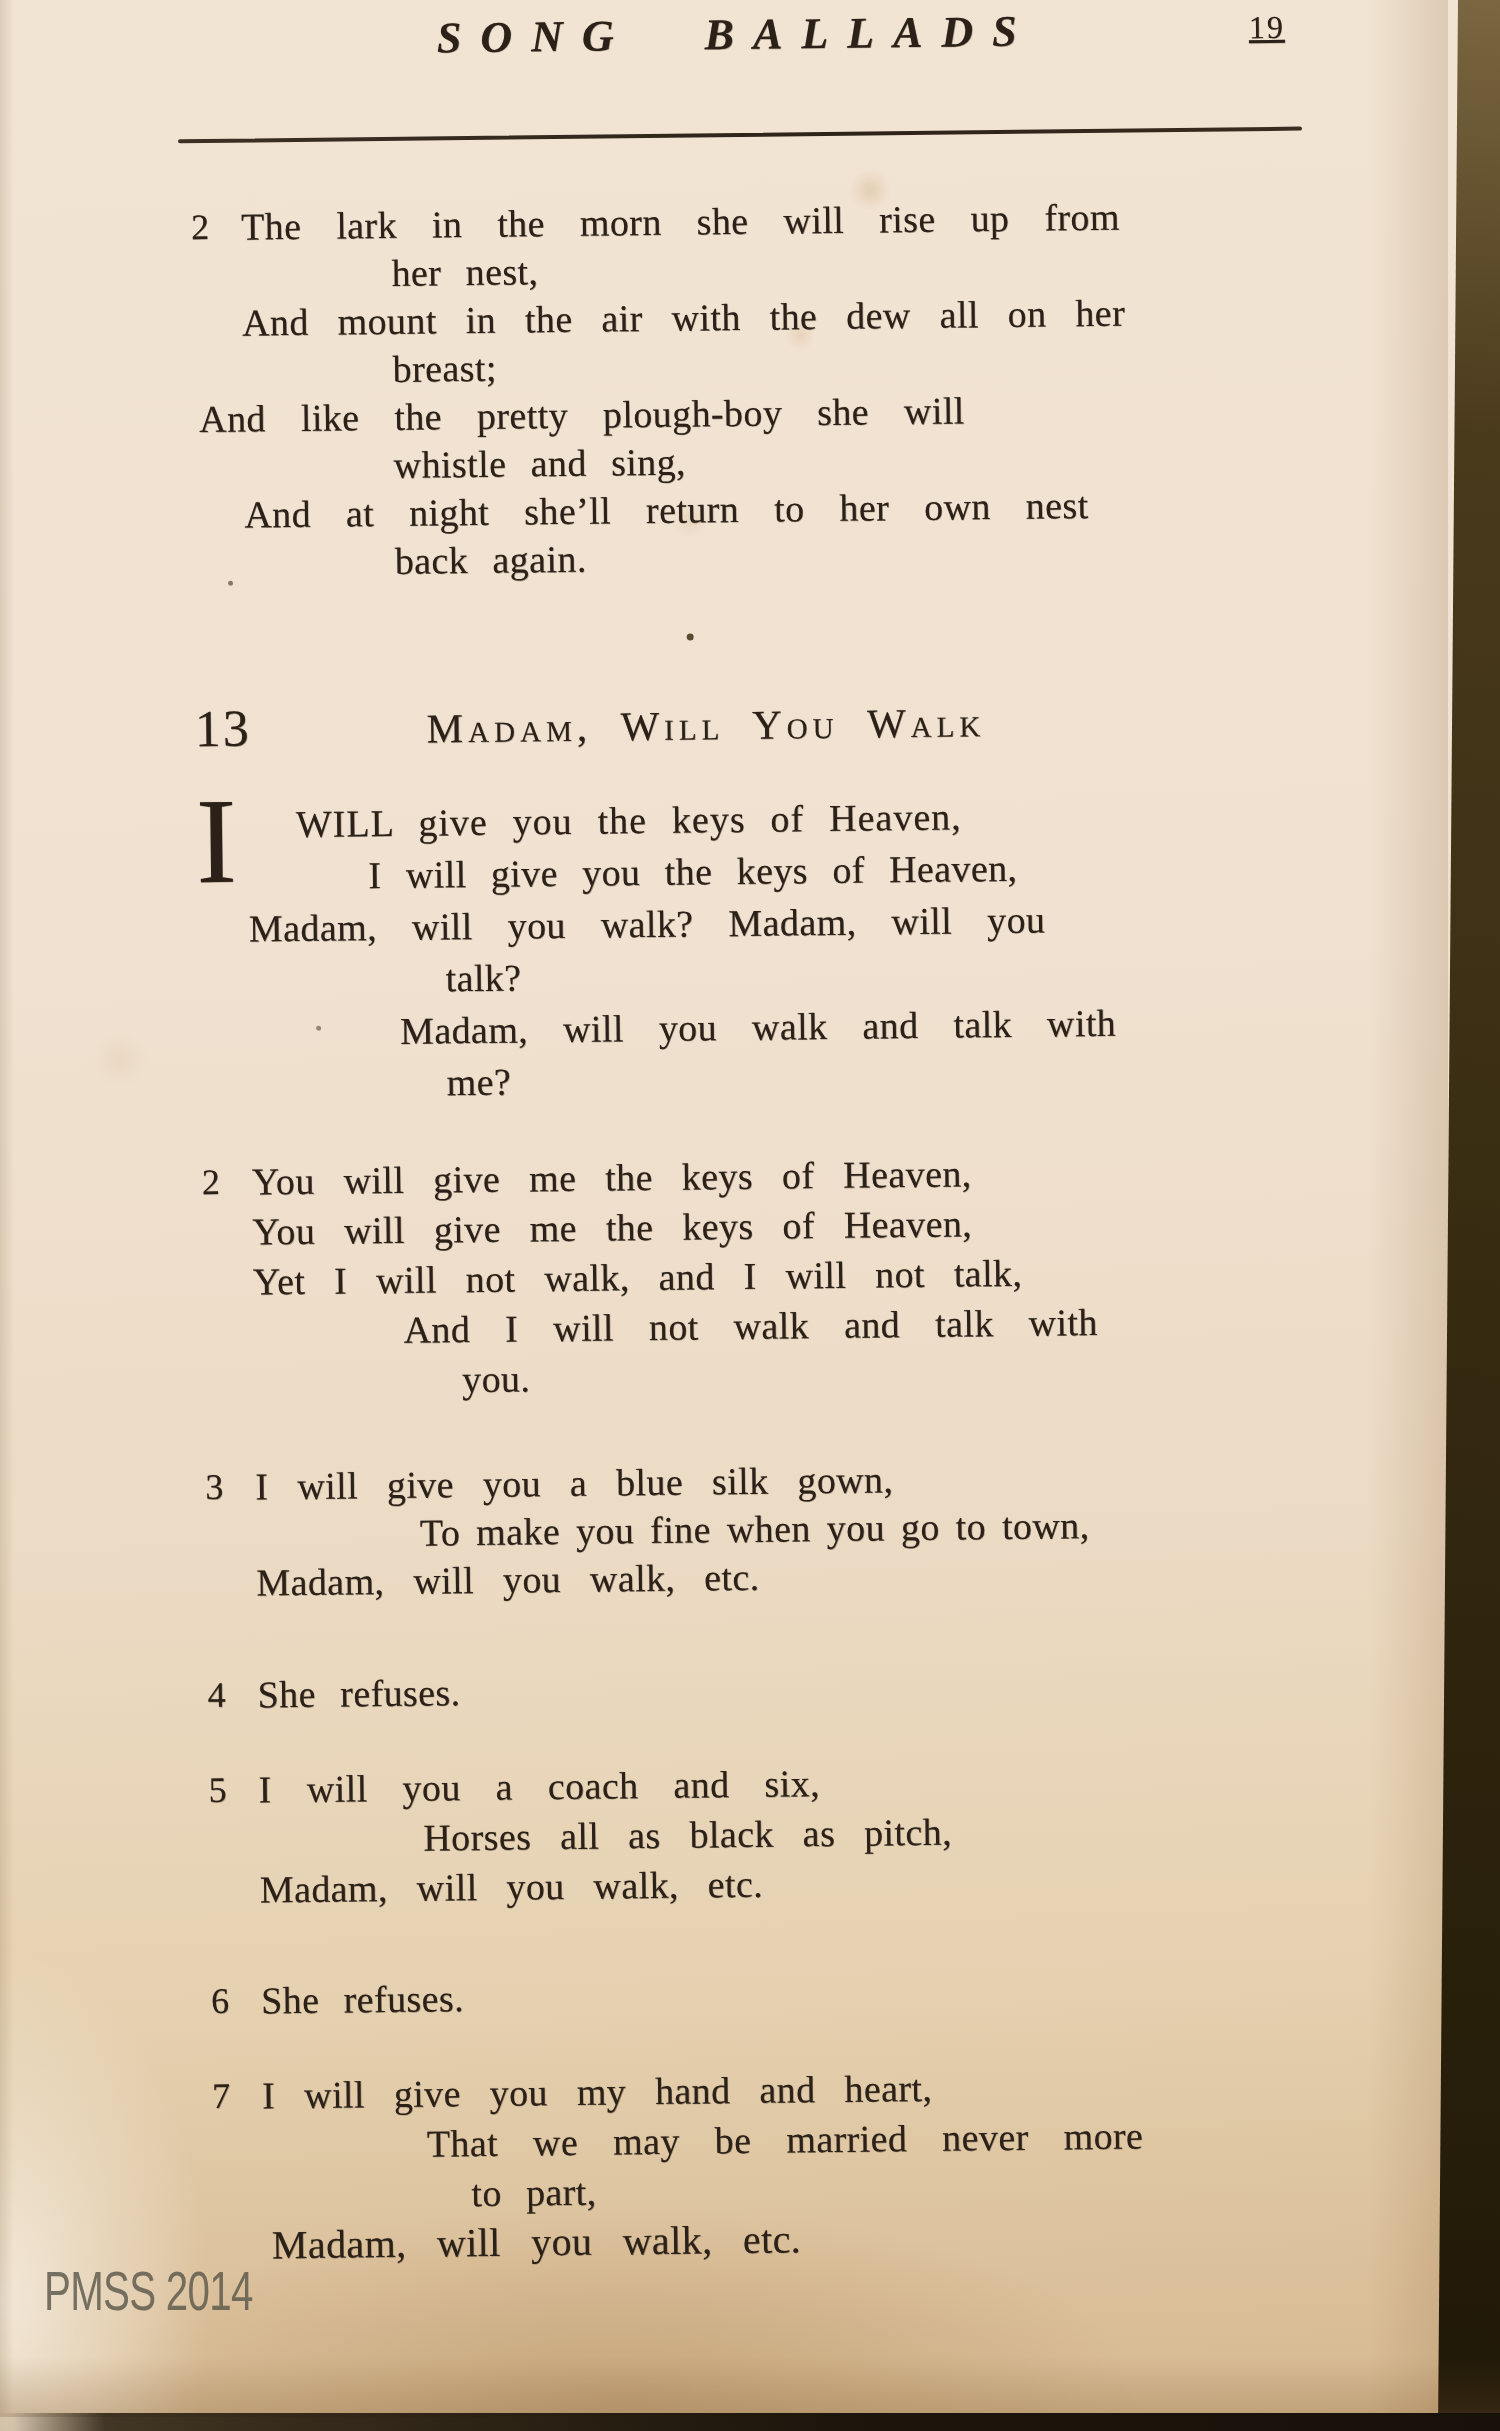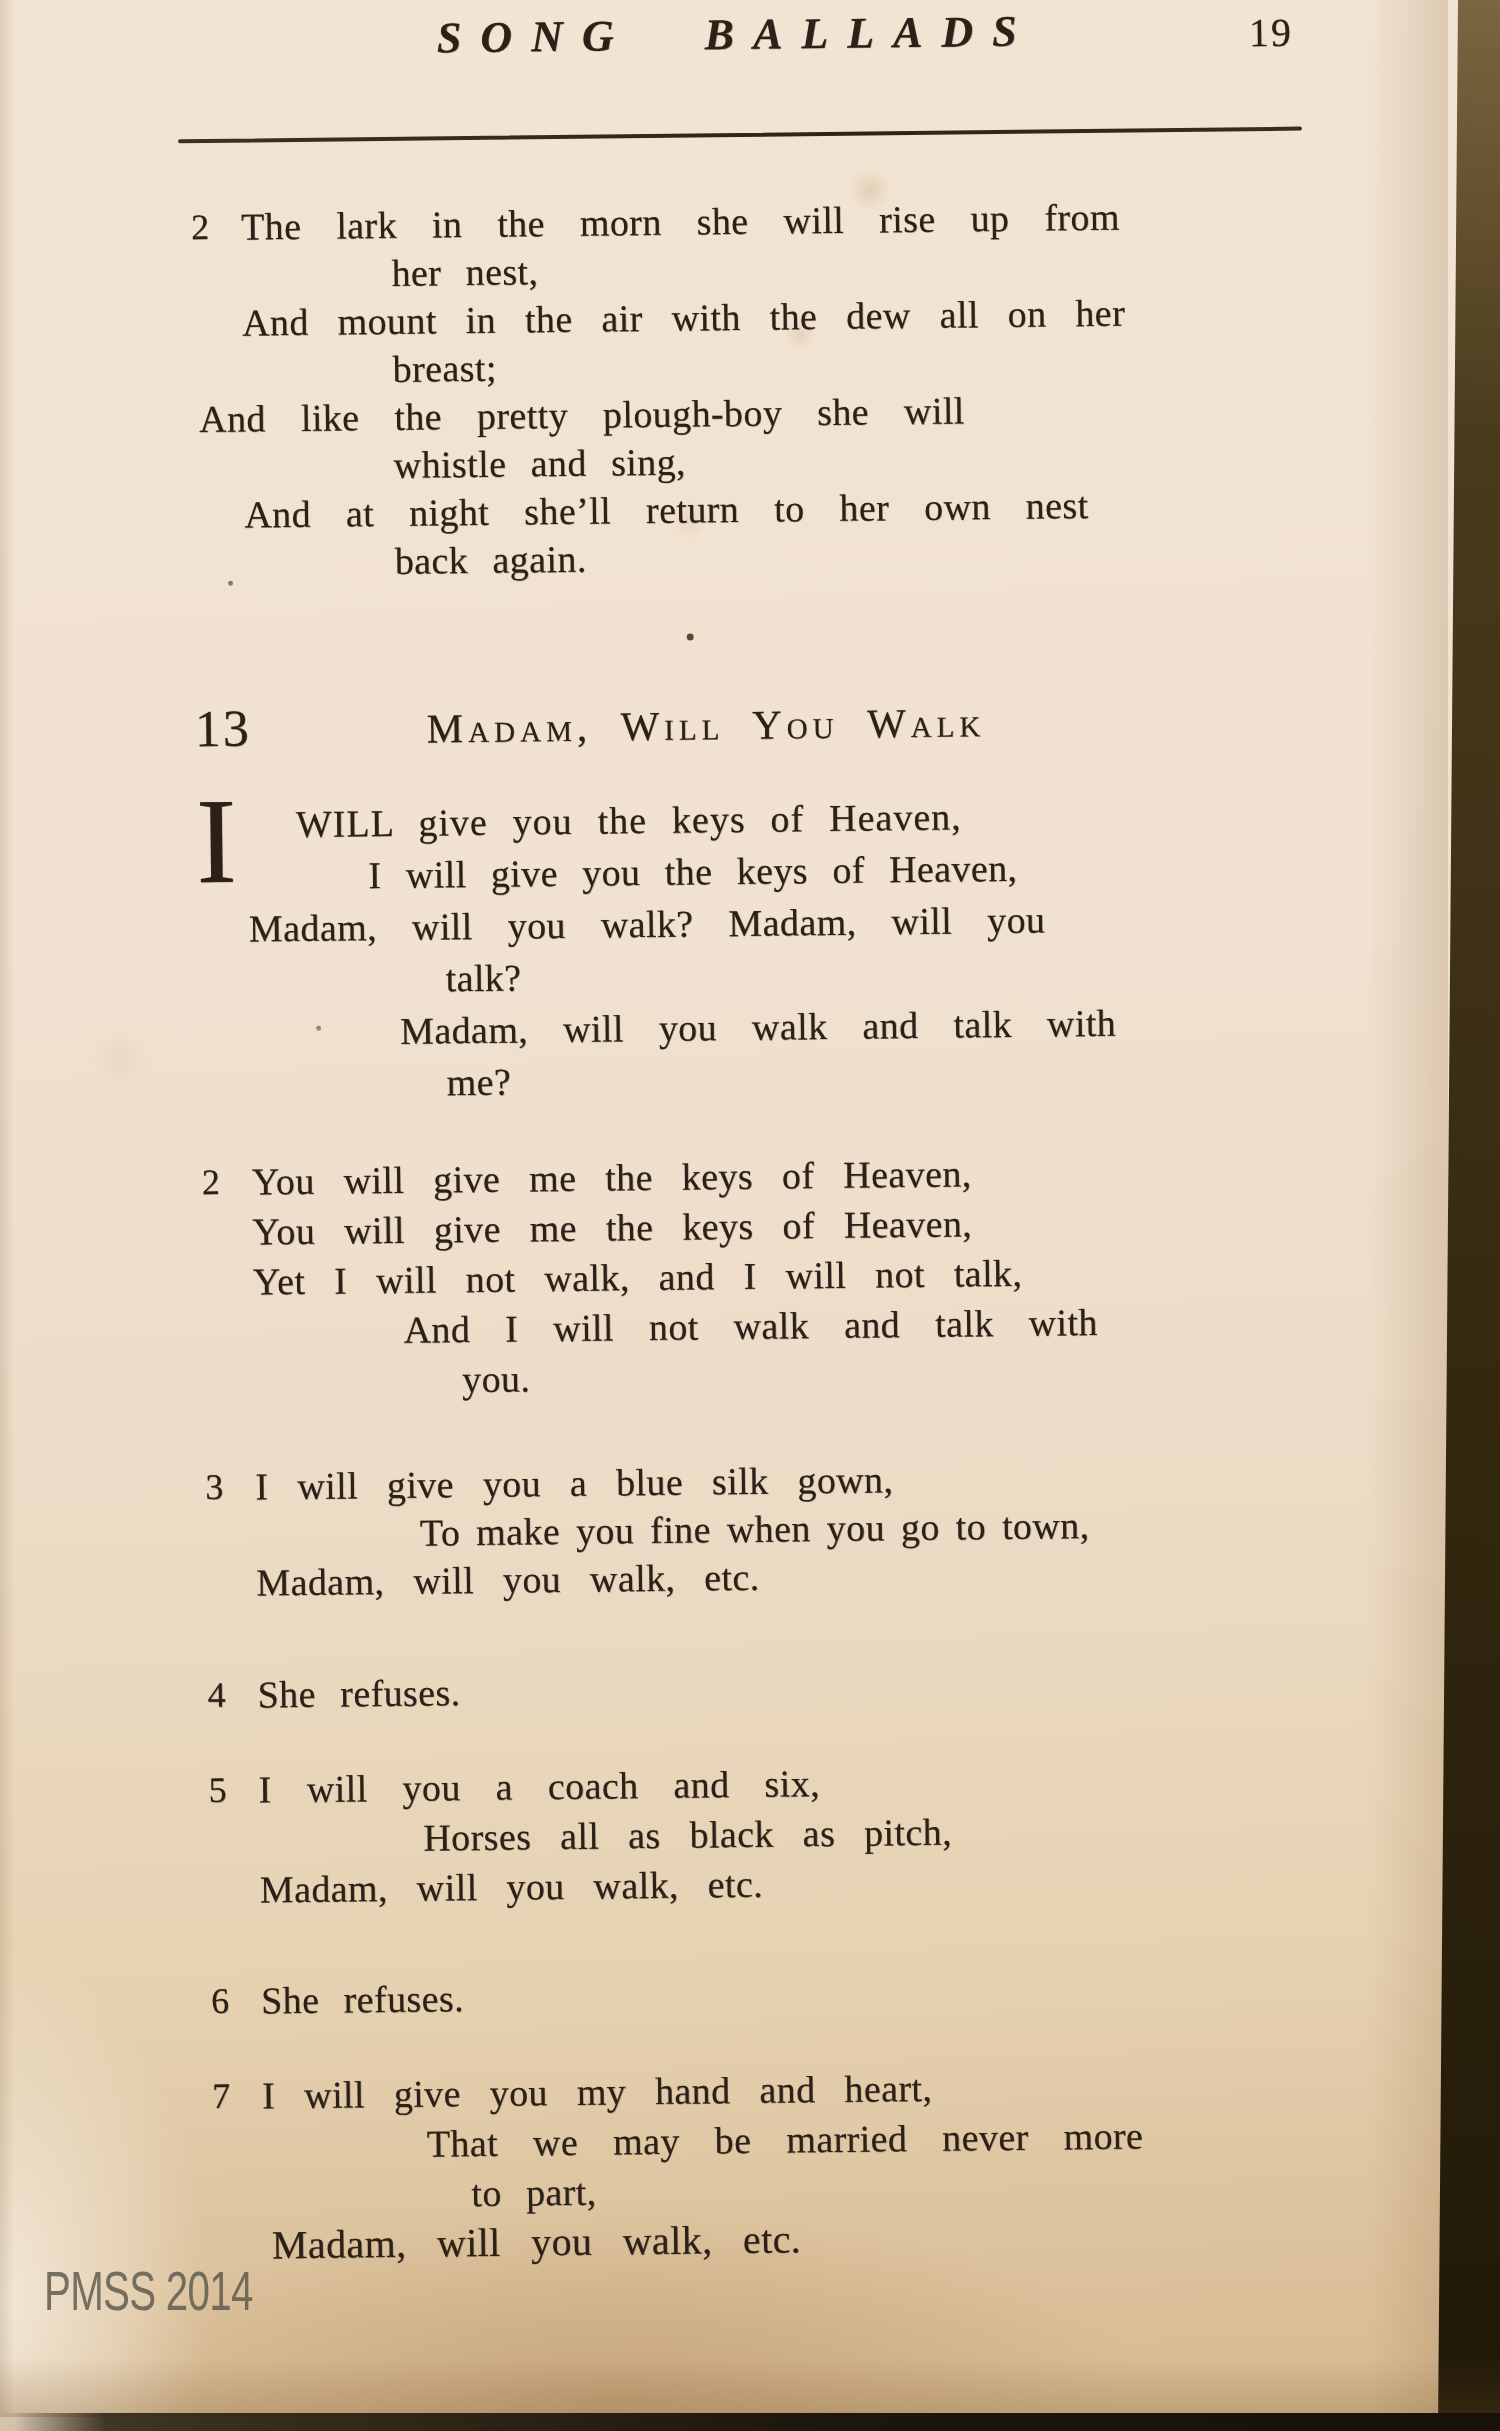--- a/index.html
+++ b/index.html
@@ -56,7 +56,7 @@
   }
   .hdr-num{
     position:absolute;left:1250px;top:22px;
-    font-size:40px;letter-spacing:2px;
+    font-size:32px;letter-spacing:2px;text-decoration:underline;
   }
   .hdr-rule{
     position:absolute;left:178px;top:140px;width:1124px;height:4px;

